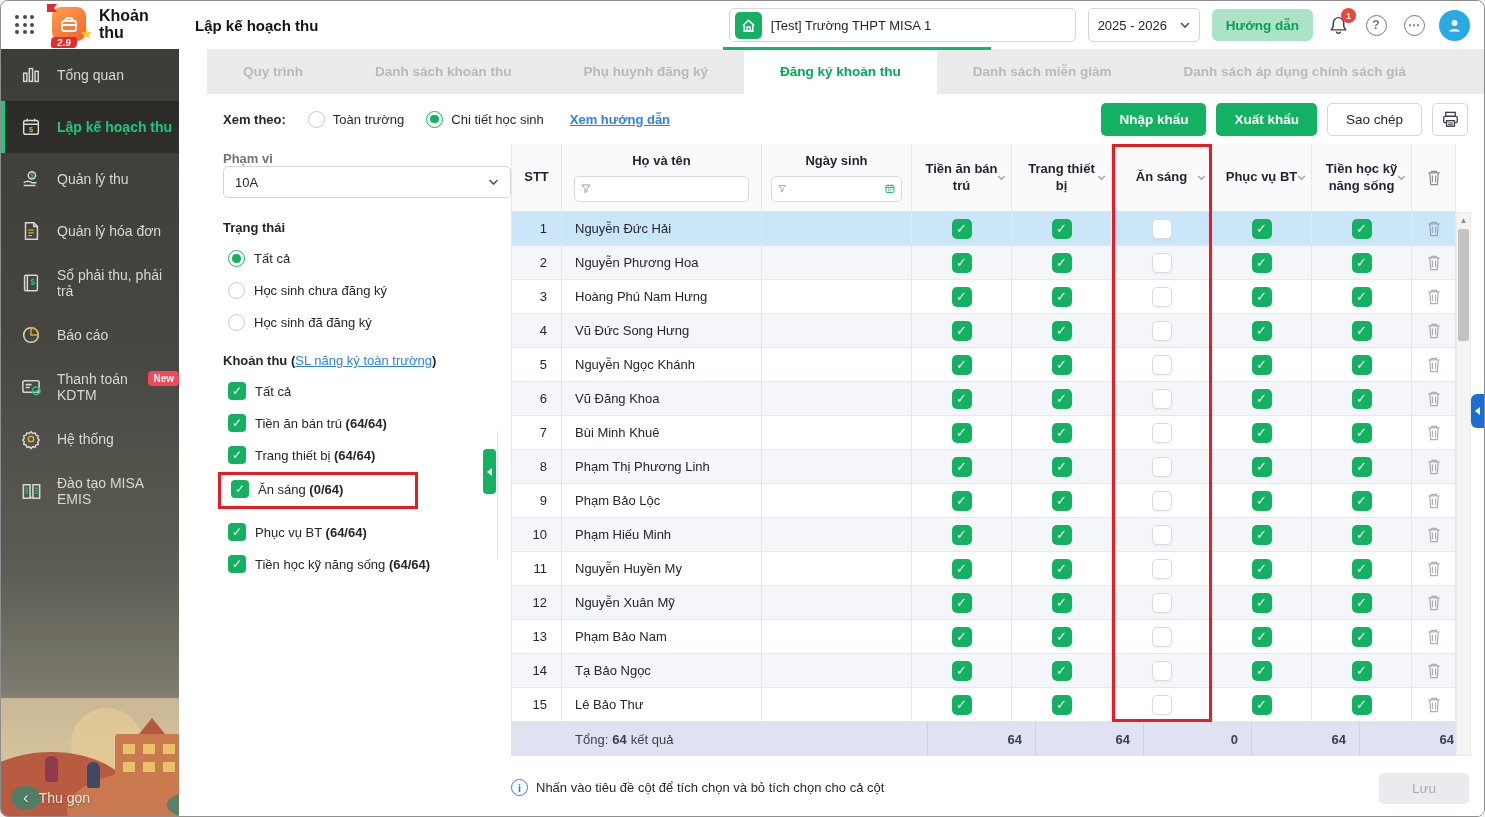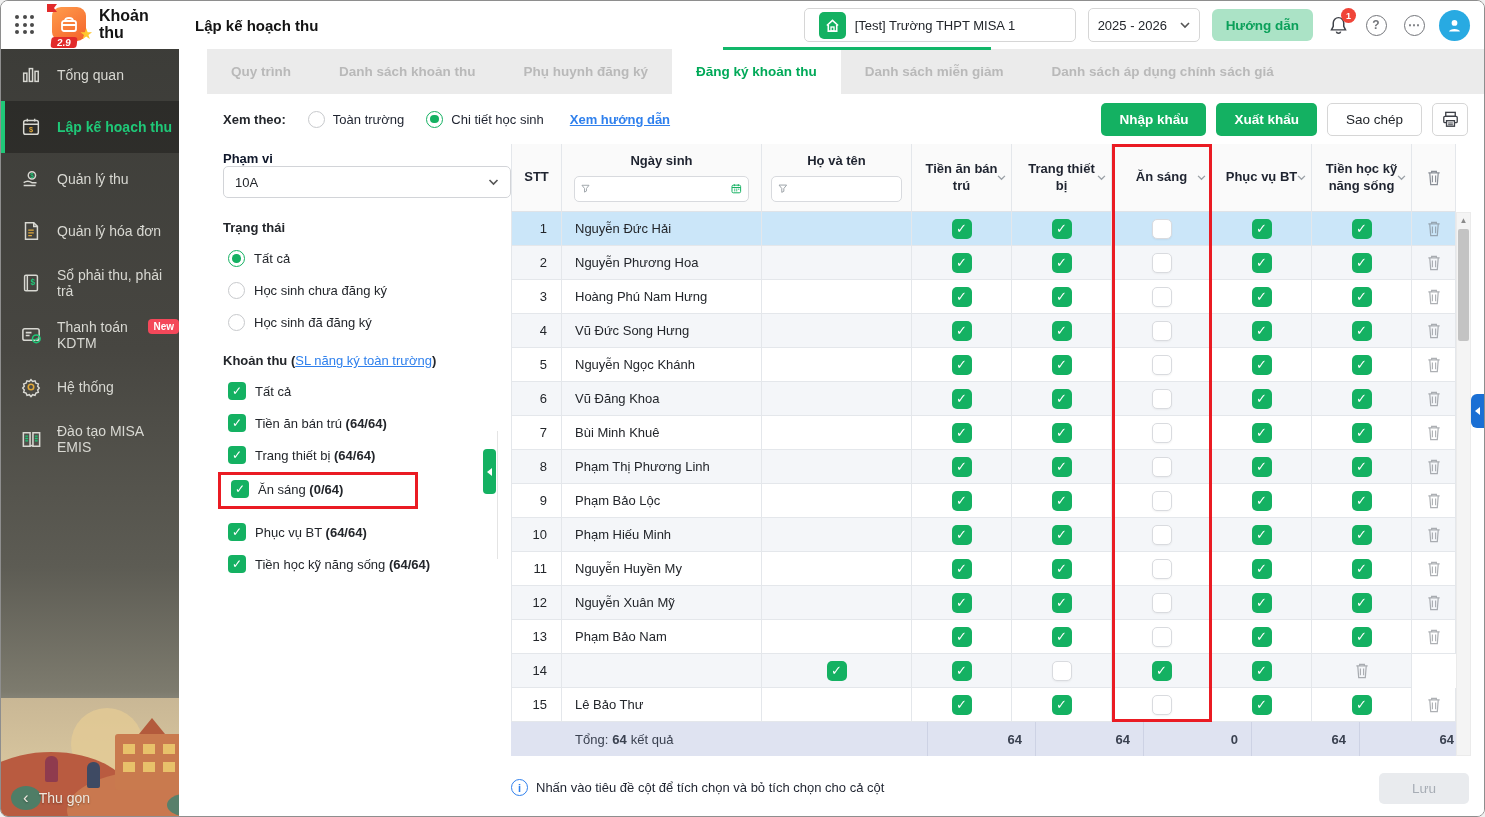--- a/index.html
+++ b/index.html
@@ -22,7 +22,7 @@
   .app-name { margin-left:10px; font-weight:bold; font-size:16px; line-height:1.05; color:#141414; width:60px; }
   .page-title { margin-left:36px; font-weight:bold; font-size:15px; color:#141414; }
   .topbar-right { margin-left:auto; display:flex; align-items:center; gap:12px; padding-right:14px; }
-  .school-box { display:flex; align-items:center; width:272px; height:34px; border:1px solid #d6d6d6; border-radius:5px; padding:14px; cursor:pointer; }
+  .school-box { display:flex; align-items:center; width:347px; height:34px; border:1px solid #d6d6d6; border-radius:5px; padding:5px; cursor:pointer; }
   .home-badge { width:27px; height:27px; border-radius:5px; background:#14b162; display:flex; align-items:center; justify-content:center; }
   .school-box span { margin-left:9px; color:#23262b; }
   .year-select { display:flex; align-items:center; justify-content:space-between; width:112px; height:34px; border:1px solid #d6d6d6; border-radius:5px; padding:0 9px; cursor:pointer; color:#23262b; }

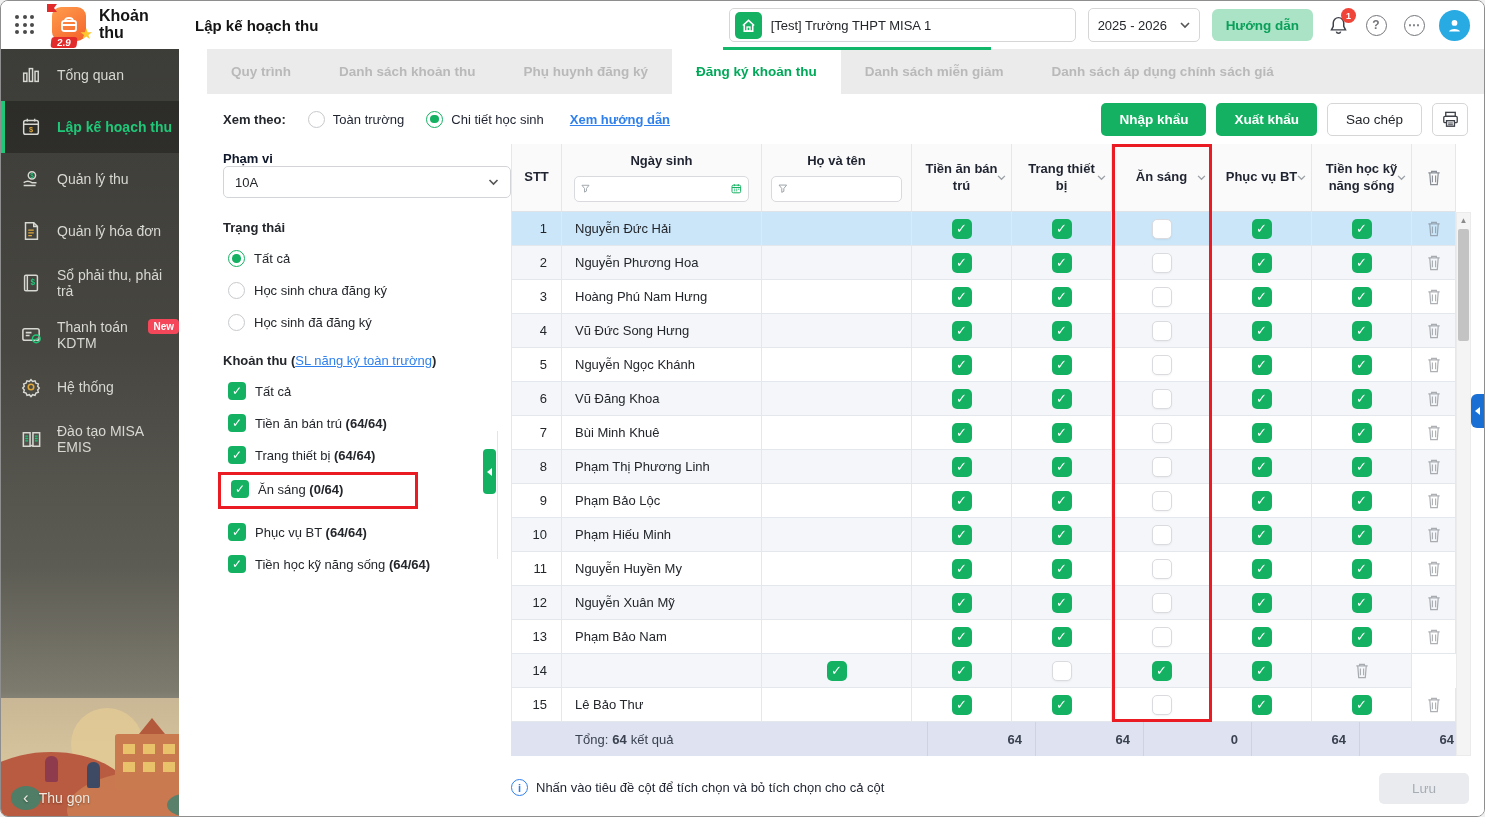--- a/index.html
+++ b/index.html
@@ -62,7 +62,7 @@
   
   .main { position:absolute; left:206px; top:48px; right:0; bottom:0; background:#fff; }
   .tabbar { display:flex; height:45px; background:#ebebeb; }
-  .tab { display:flex; align-items:center; padding:0 24px; color:#b9b9b9; font-weight:bold; font-size:13.5px; cursor:pointer; }
+  .tab { display:flex; align-items:center; padding:0 36px; color:#b9b9b9; font-weight:bold; font-size:13.5px; cursor:pointer; }
   .tab.active { background:#fff; color:#00a958; }
 
   .toolbar { display:flex; align-items:center; height:50px; padding:0 16px; }

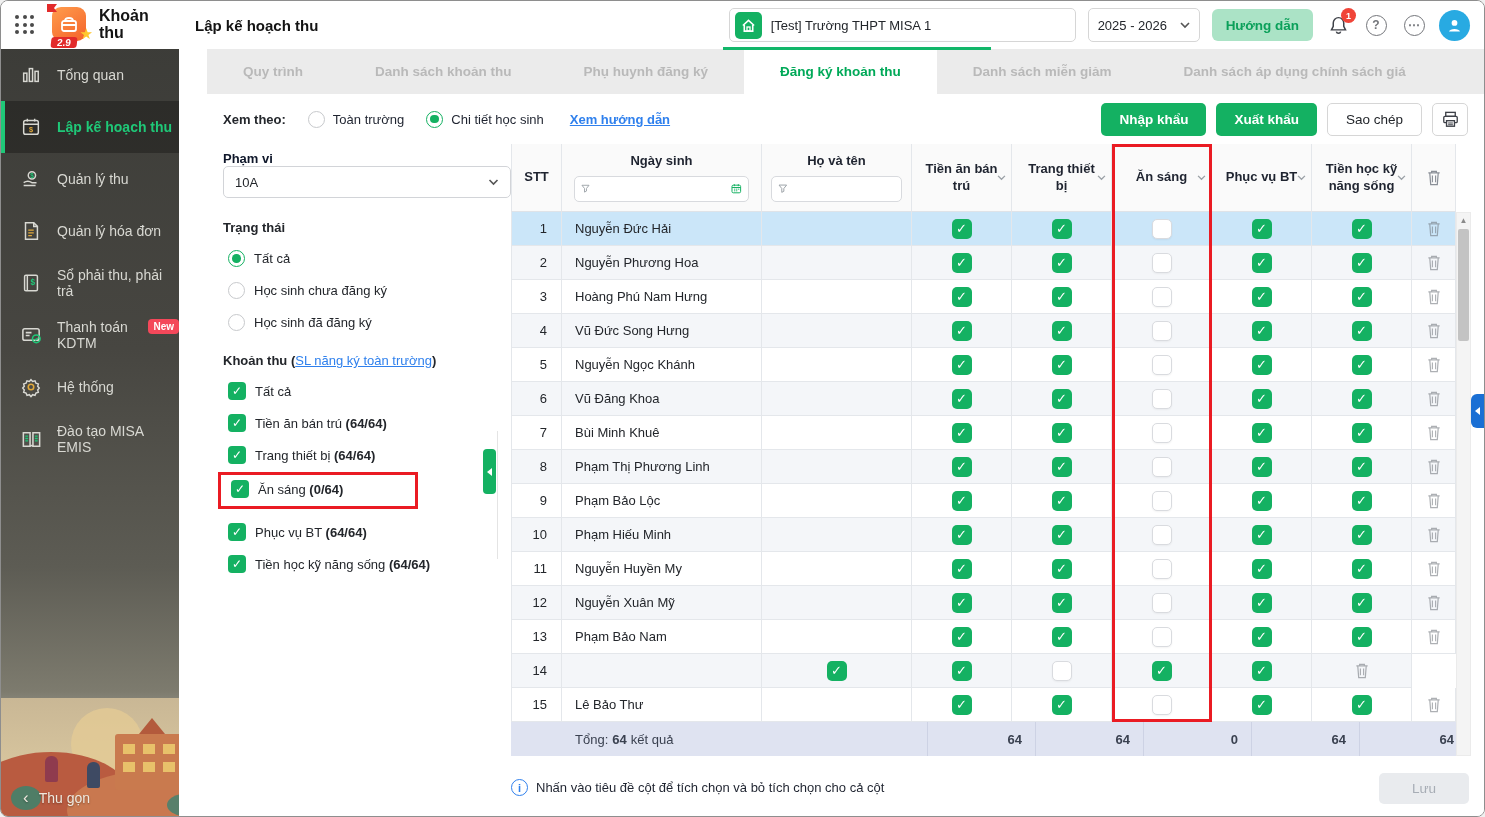--- a/index.html
+++ b/index.html
@@ -79,7 +79,7 @@
 
   
   .filterpanel { position:absolute; left:16px; top:98px; width:288px; }
-  .f-label { font-weight:bold; color:#0f172a; margin-top:4px; }
+  .f-label { font-weight:bold; color:#737373; margin-top:4px; }
   .f-select { height:32px; border:1px solid #d2d4d8; border-radius:5px; display:flex; align-items:center;
               justify-content:space-between; padding:0 11px; cursor:pointer; color:#23262b; }
   .sect { margin-top:22px; font-weight:bold; color:#23262b; }

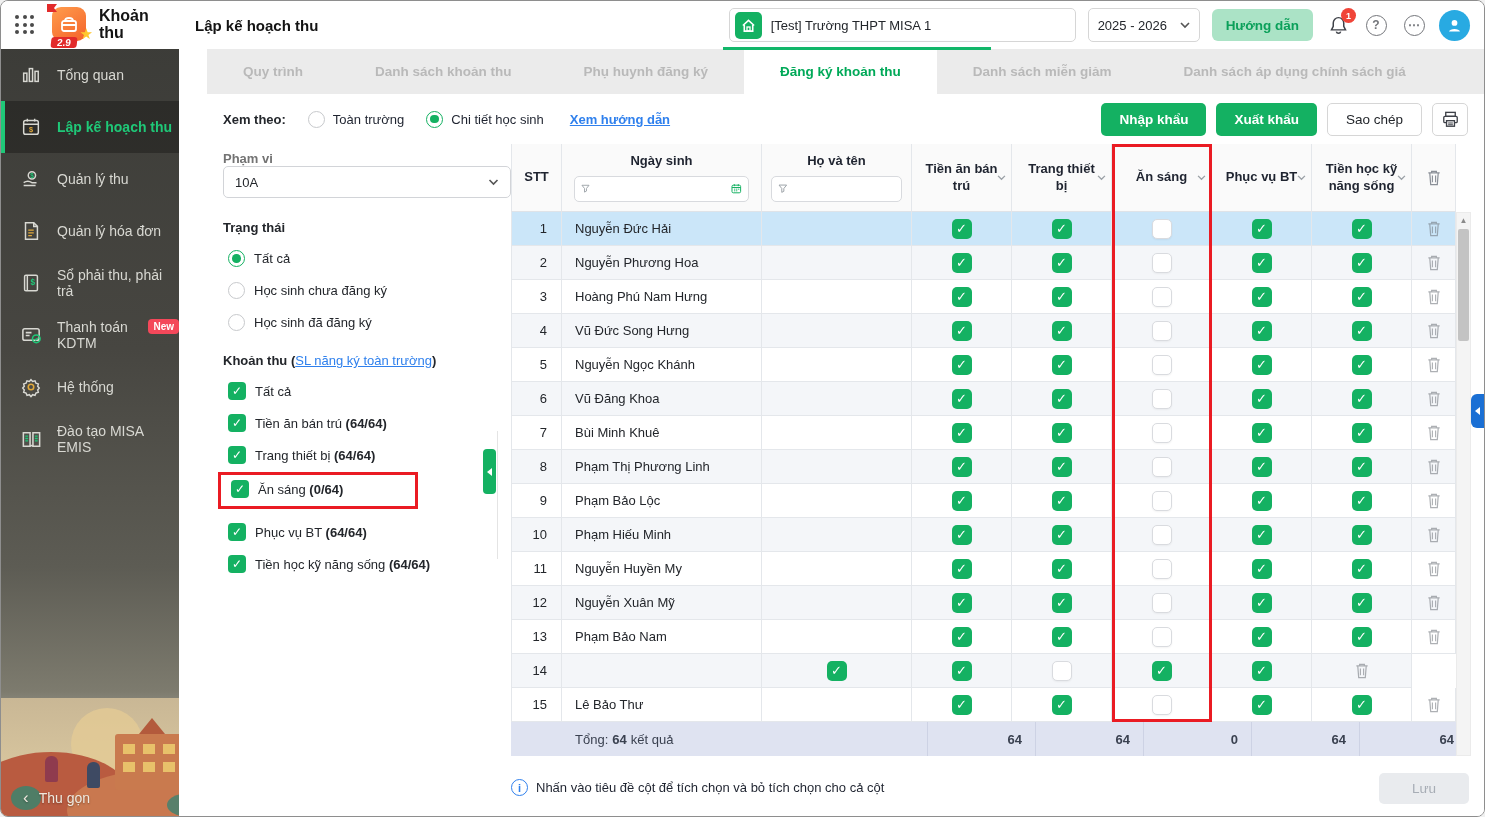--- a/index.html
+++ b/index.html
@@ -415,6 +415,15 @@
             <span>STT</span>
           </div>
         <div class="th">
+          <span>Họ và tên</span>
+          <div class="filter-box">
+            <svg width="11" height="11" viewBox="0 0 14 14">
+                <path d="M1.5 2h11L8.5 7v4l-3 1.6V7z" fill="none" stroke="#9aa0a6" stroke-width="1.4"></path>
+              </svg>
+            <input style="">
+          </div>
+        </div>
+        <div class="th">
           <span>Ngày sinh</span>
           <div class="filter-box">
             <svg width="11" height="11" viewBox="0 0 14 14">
@@ -427,15 +436,6 @@
                 <path d="M5 1.5v3M11 1.5v3" stroke="#14b162" stroke-width="1.5"></path>
                 <path d="M4.5 9h2M7.5 9h2M10.5 9h2M4.5 11.5h2M7.5 11.5h2" stroke="#14b162" stroke-width="1.3"></path>
               </svg>
-          </div>
-        </div>
-        <div class="th">
-          <span>Họ và tên</span>
-          <div class="filter-box">
-            <svg width="11" height="11" viewBox="0 0 14 14">
-                <path d="M1.5 2h11L8.5 7v4l-3 1.6V7z" fill="none" stroke="#9aa0a6" stroke-width="1.4"></path>
-              </svg>
-            <input style="">
           </div>
         </div>
 

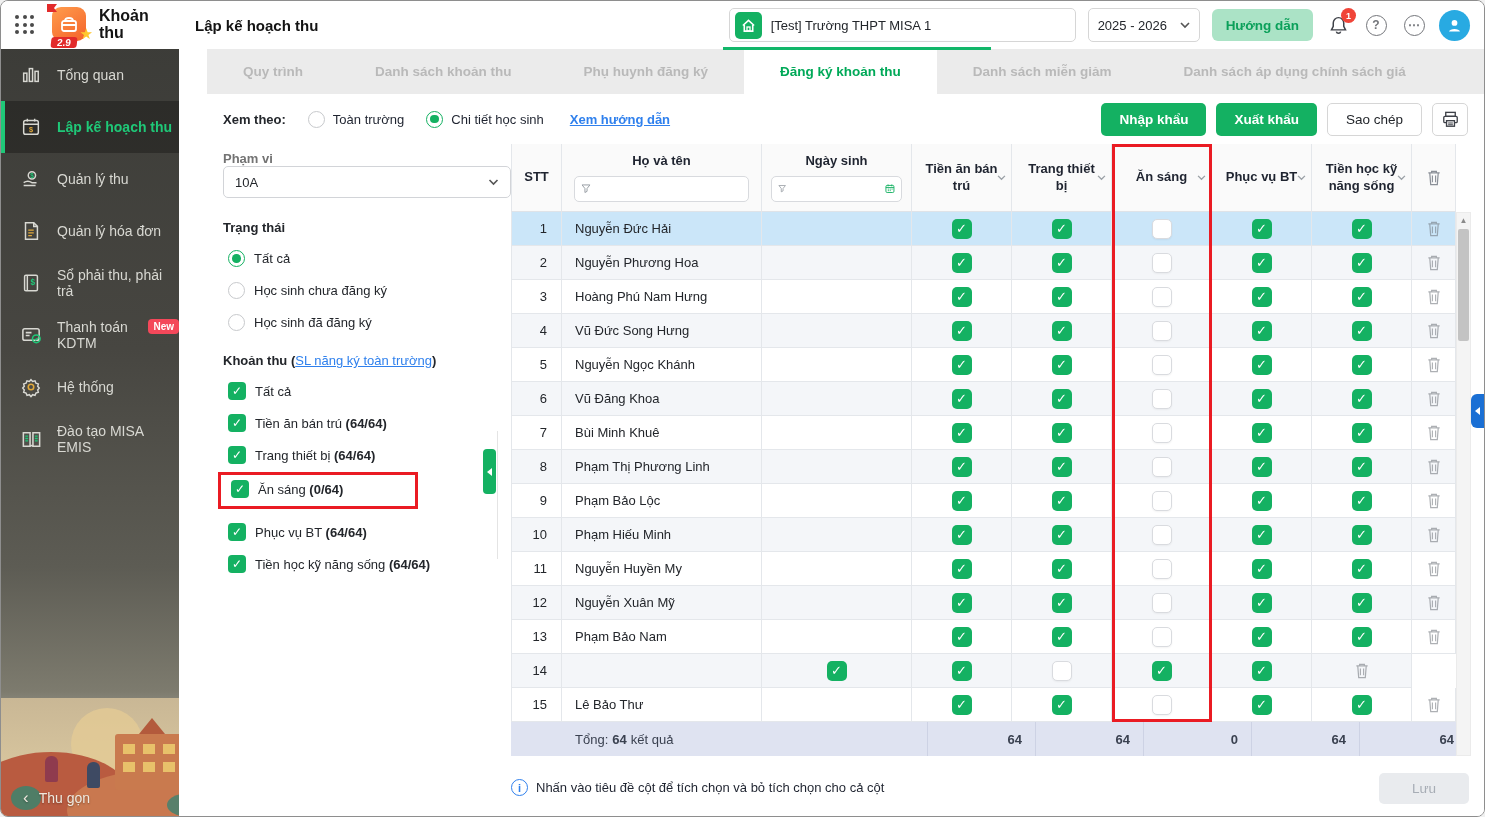--- a/index.html
+++ b/index.html
@@ -262,6 +262,15 @@
         </div>
         <div class="side-item">
           <span class="side-icon">
+            <svg width="22" height="22" viewBox="0 0 24 24">
+              <circle cx="12" cy="12" r="8" stroke="#d8d8d2" stroke-width="1.6" fill="none"></circle>
+              <path d="M12 4a8 8 0 0 1 8 8h-8z" fill="none" stroke="#e0a93c" stroke-width="1.6"></path>
+            </svg>
+          </span>
+               <span>Báo cáo</span>
+        </div>
+        <div class="side-item">
+          <span class="side-icon">
             <svg width="23" height="23" viewBox="0 0 24 24">
               <rect x="3" y="5" width="17" height="12" rx="2" stroke="#d8d8d2" stroke-width="1.6" fill="none"></rect>
               <path d="M6 9h6M6 12h4" stroke="#d8d8d2" stroke-width="1.6" fill="none"></path>

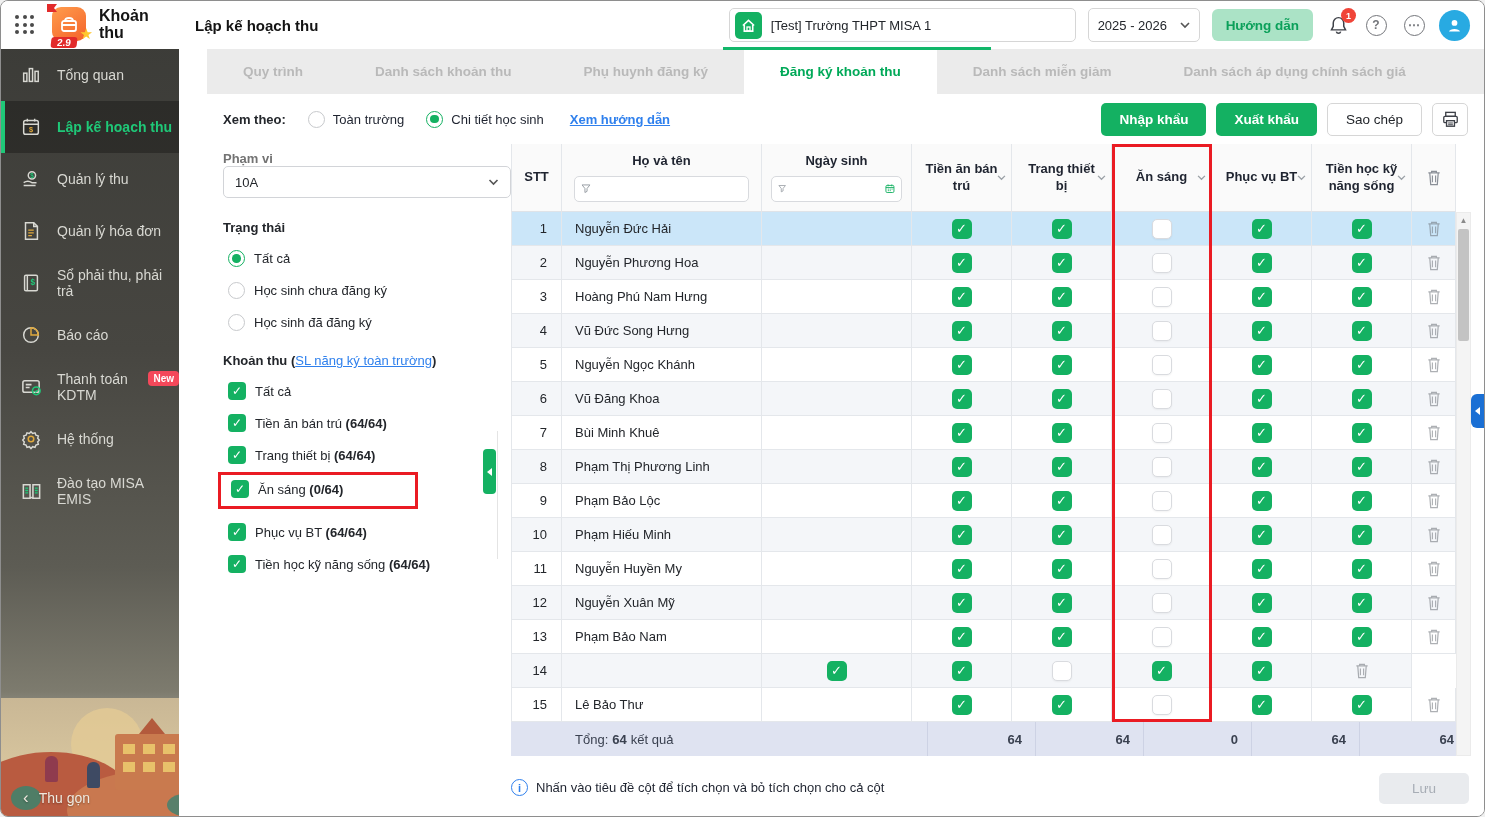--- a/index.html
+++ b/index.html
@@ -826,6 +826,7 @@
           </div>
           <div class="trow alt">
             <div>14</div>
+             <div class="name">Tạ Bảo Ngọc</div>
              <div></div>
             <div class="cc">
               <span class="tcb">✓</span>

